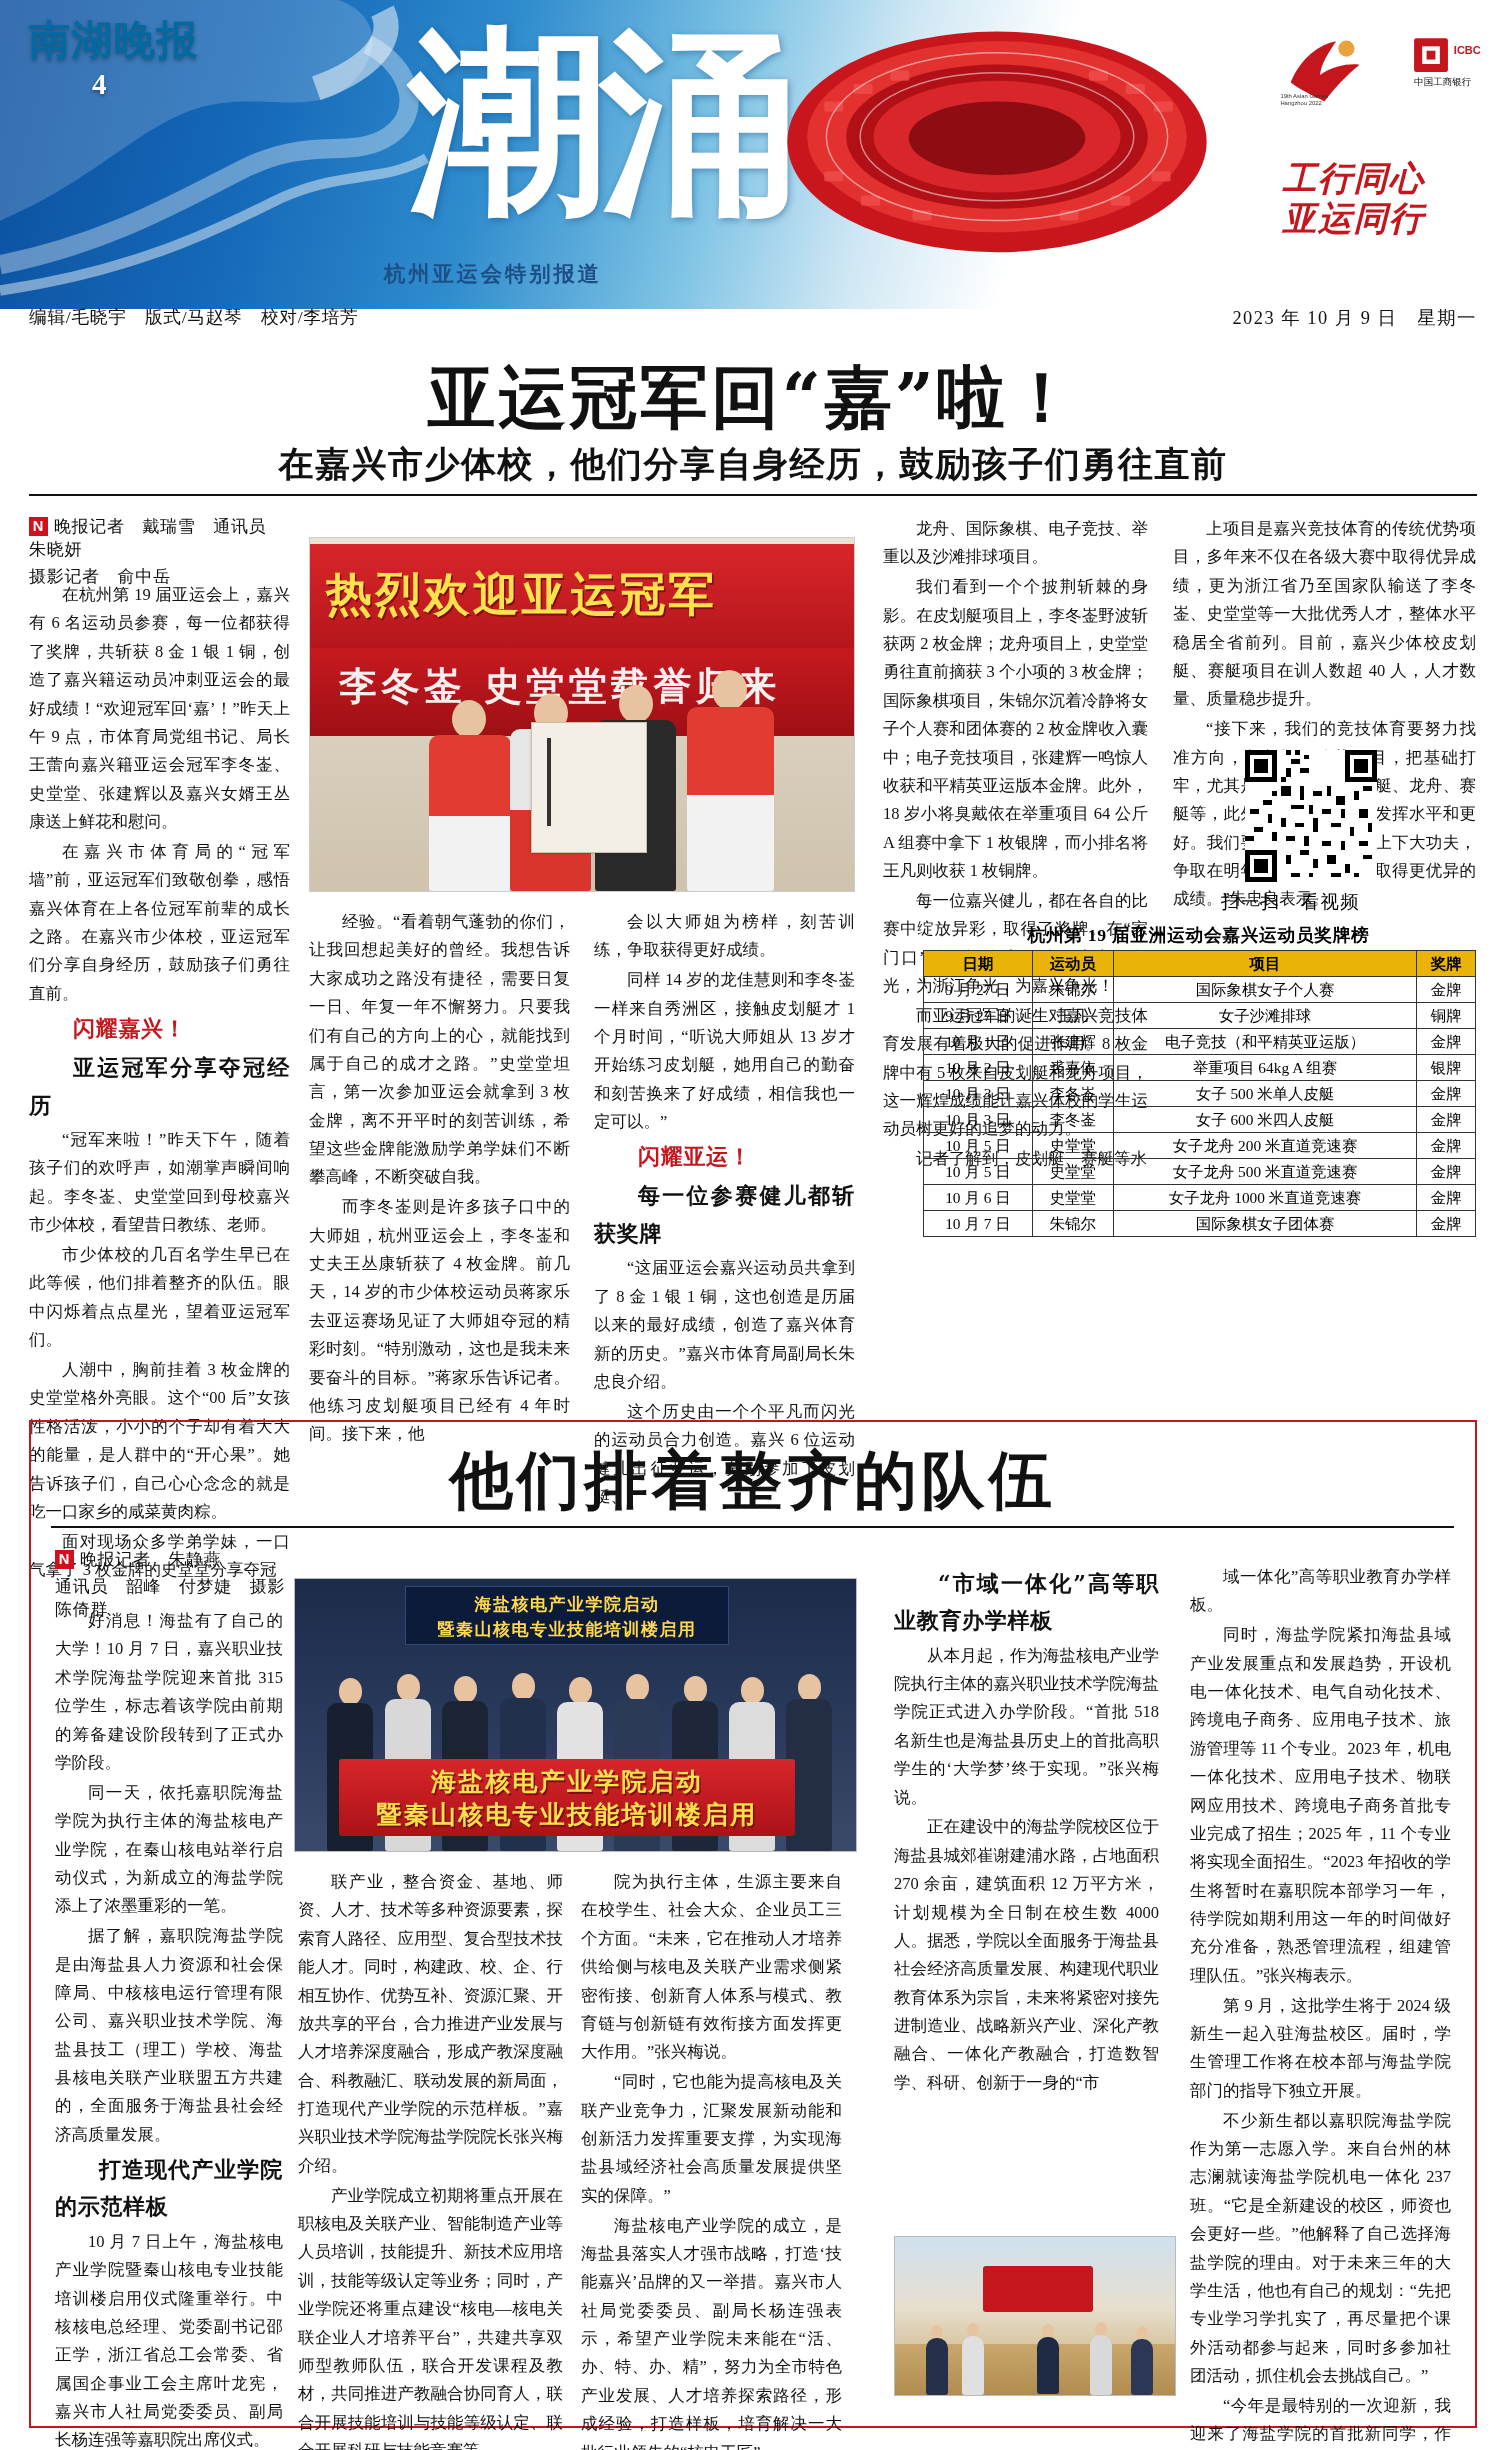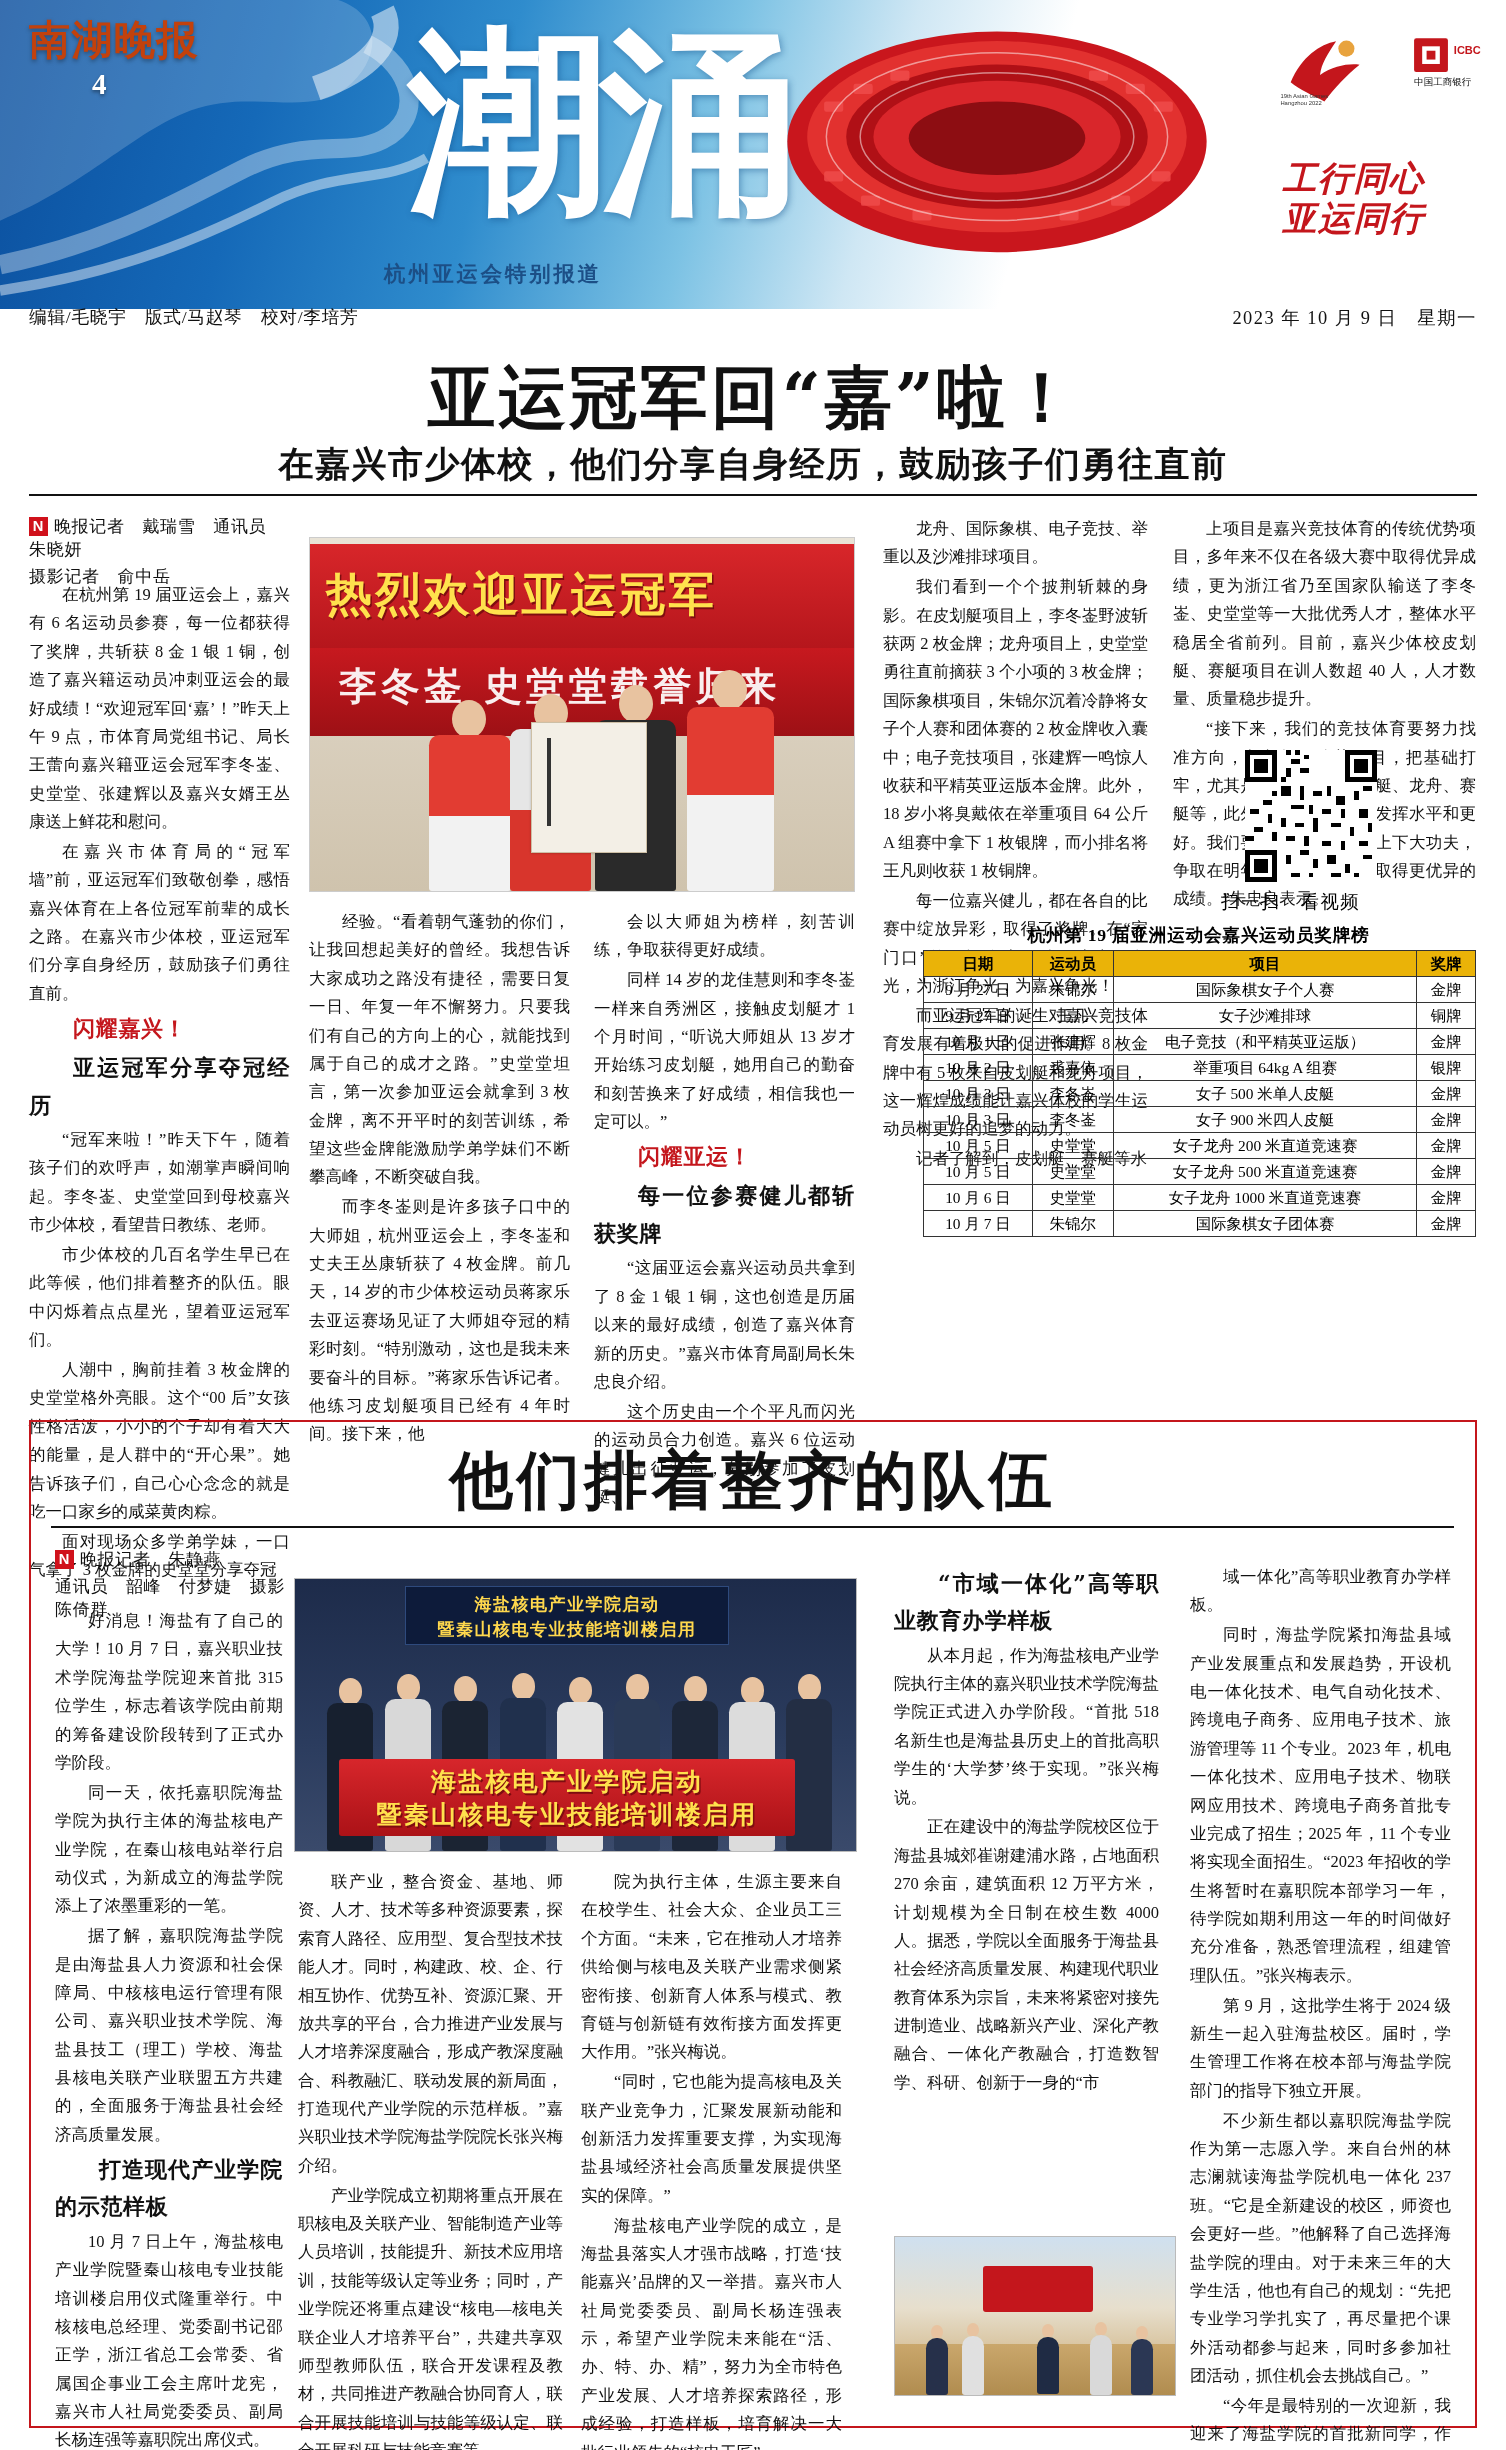--- a/index.html
+++ b/index.html
@@ -19,7 +19,7 @@
   .mast-wave{position:absolute;left:0;top:0;width:809px;height:309px;overflow:hidden;}
   .mast-wave svg{position:absolute;left:0;top:0;}
   .paper-logo{position:absolute;left:29px;top:13.2px;width:199px;height:59px;
-    color:#c2410c;font-family:"DejaVu Serif",serif;font-weight:bold;font-size:41px;letter-spacing:1.5px;
+    color:#0369a1;font-family:"DejaVu Serif",serif;font-weight:bold;font-size:41px;letter-spacing:1.5px;
     text-shadow:0 1.5px 4.4px rgba(0,0,0,.35);}
   .page-num{position:absolute;left:92px;top:68px;color:#fff;font-size:29px;font-weight:bold;
     font-family:"Liberation Serif",serif;text-shadow:0 1.5px 3.7px rgba(0,0,0,.4);}

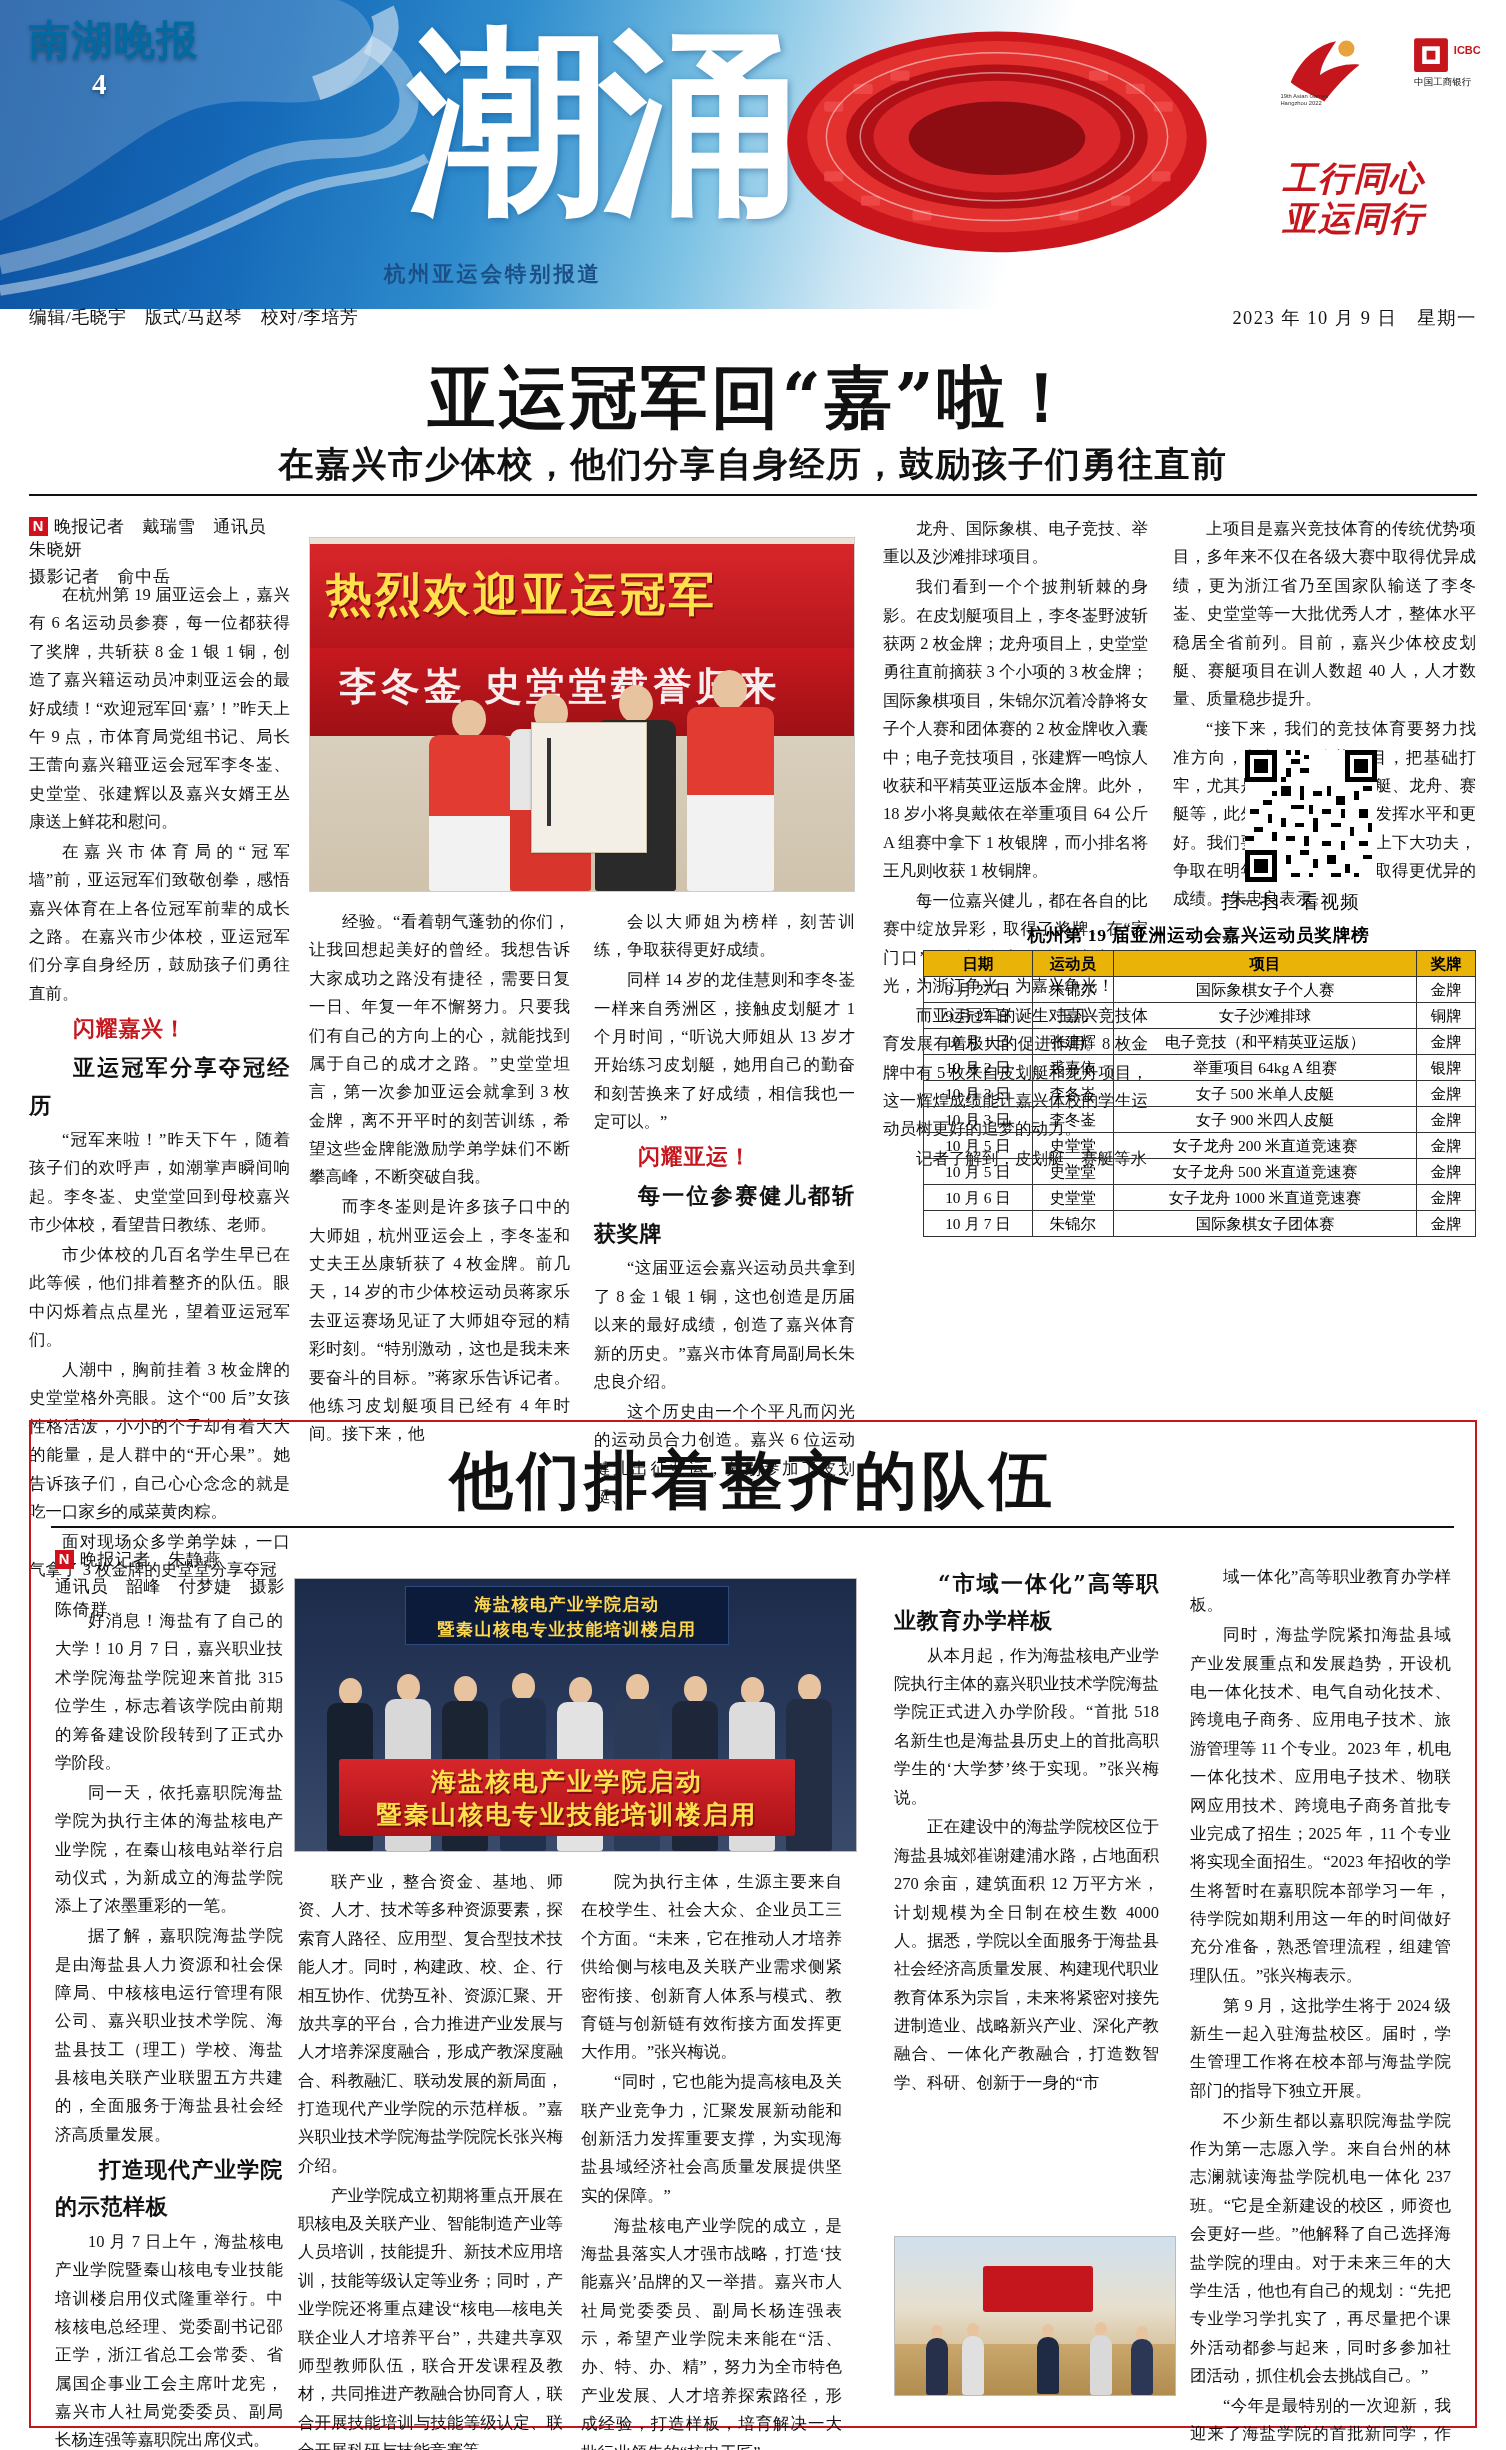--- a/index.html
+++ b/index.html
@@ -372,7 +372,7 @@
       <tr>
           <td>10 月 3 日</td>
           <td>李冬崟</td>
-          <td>女子 900 米四人皮艇</td>
+          <td>女子 600 米四人皮艇</td>
           <td>金牌</td>
         </tr>
       <tr>

